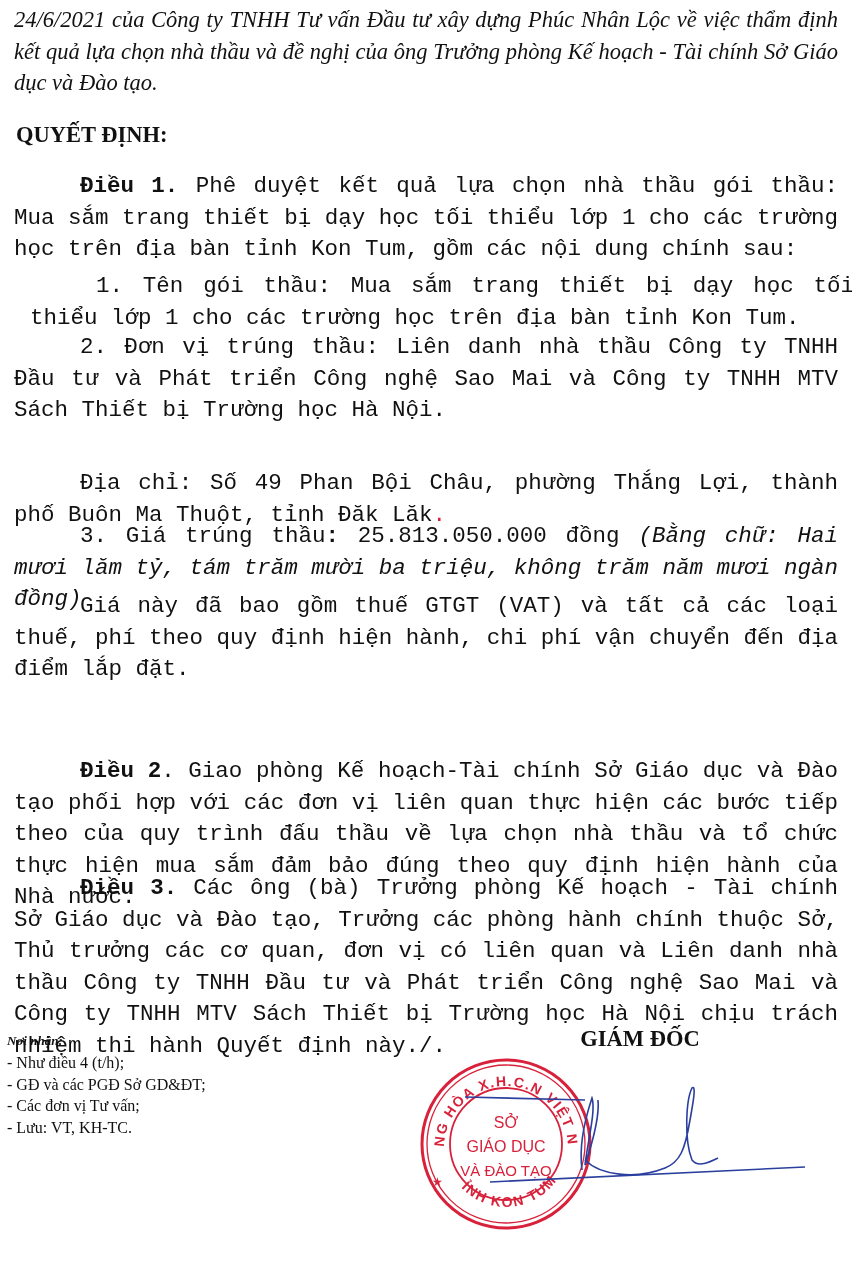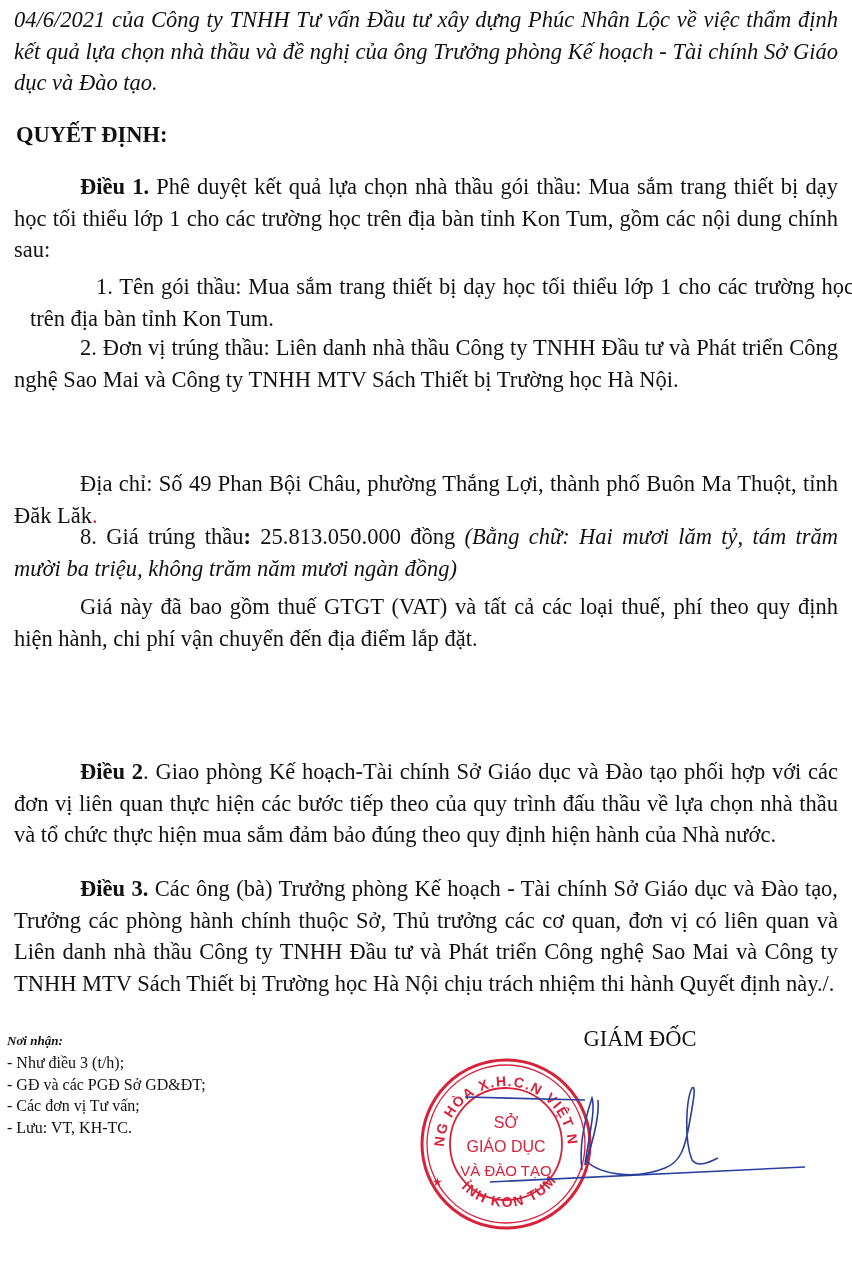--- a/index.html
+++ b/index.html
@@ -35,7 +35,7 @@
 
 <div class="page">
 
-  <p class="p ital" style="top:4px;">04/6/2021 của Công ty TNHH Tư vấn Đầu tư xây dựng Phúc Nhân Lộc về việc thẩm định kết quả lựa chọn nhà thầu và đề nghị của ông Trưởng phòng Kế hoạch - Tài chính Sở Giáo dục và Đào tạo.</p>
+  <p class="p ital" style="top:4px;">24/6/2021 của Công ty TNHH Tư vấn Đầu tư xây dựng Phúc Nhân Lộc về việc thẩm định kết quả lựa chọn nhà thầu và đề nghị của ông Trưởng phòng Kế hoạch - Tài chính Sở Giáo dục và Đào tạo.</p>
 
   <div class="title">QUYẾT ĐỊNH:</div>
 

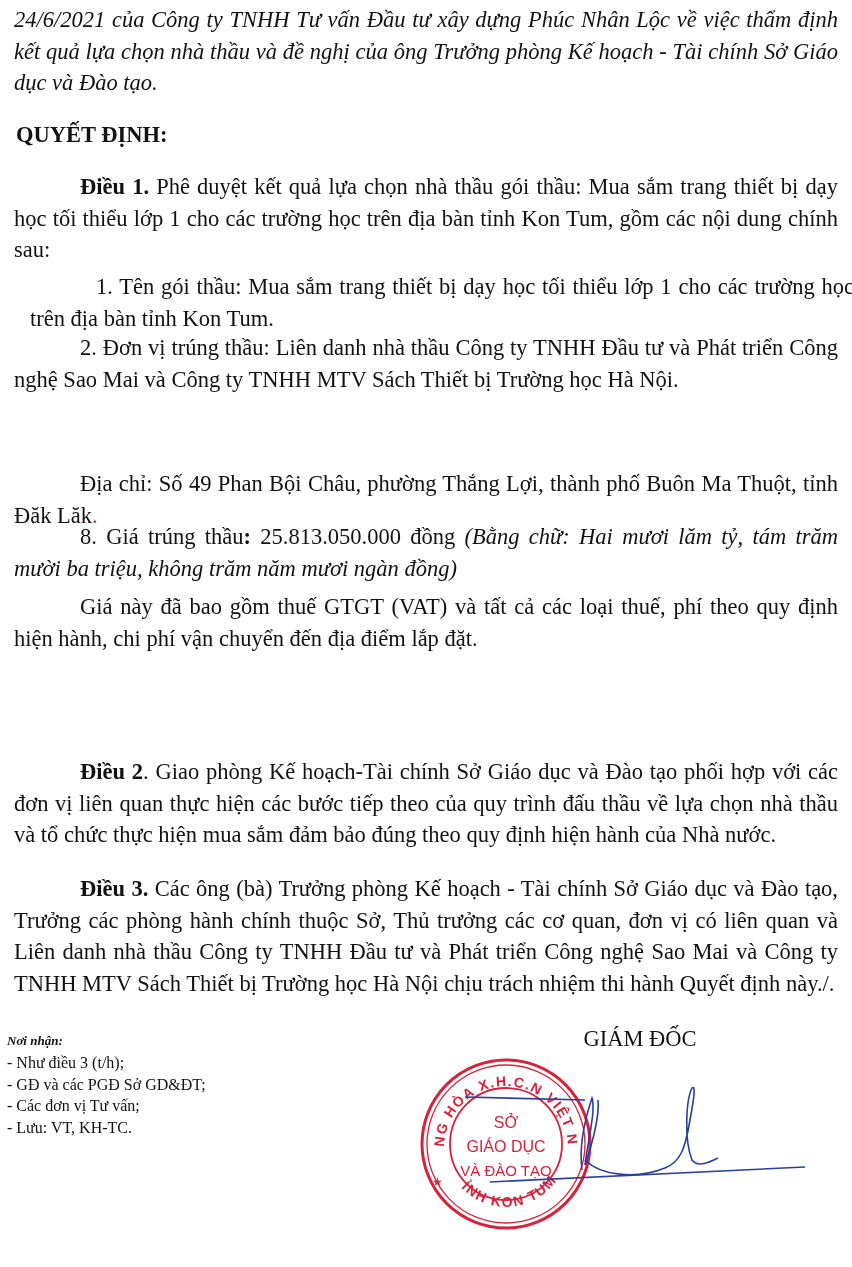--- a/index.html
+++ b/index.html
@@ -15,7 +15,7 @@
     text-align: justify; text-align-last: left;
     margin: 0;
   }
-  .indent { text-indent: 66px; }
+  .indent { text-indent: 66px; font-family: Liberation Mono, monospace; }
   .ital { font-style: italic; }
   .bold { font-weight: bold; }
   .title {

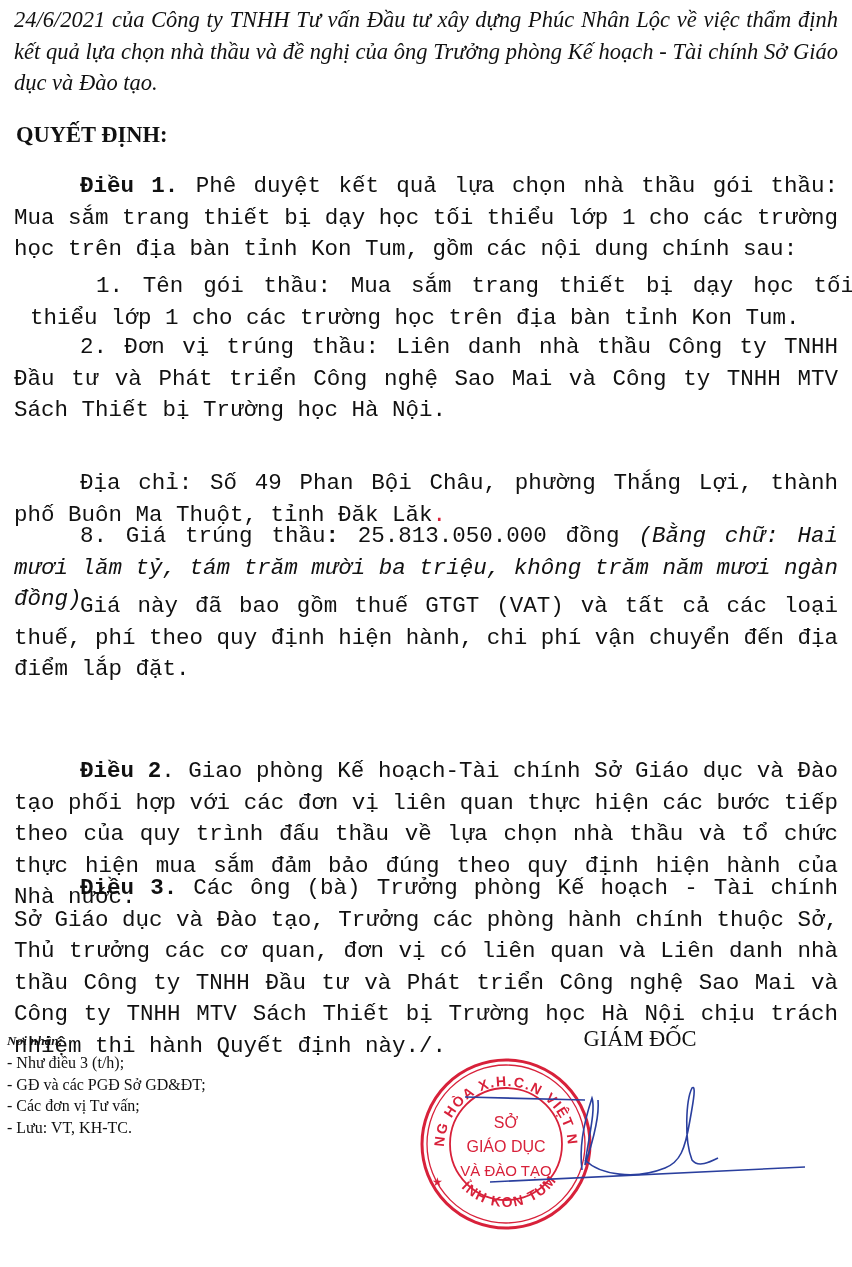--- a/index.html
+++ b/index.html
@@ -47,7 +47,7 @@
 
   <p class="p indent" style="top:468px;"><span>Địa chỉ: Số 49 Phan Bội Châu, phường Thắng Lợi, thành phố Buôn Ma Thuột, tỉnh Đăk Lăk</span><span class="red">.</span></p>
 
-  <p class="p indent" style="top:521px;"><span>8. Giá trúng thầu</span><span class="bold">:</span><span> 25.813.050.000 đồng </span><span class="ital">(Bằng chữ: Hai mươi lăm tỷ, tám trăm mười ba triệu, không trăm năm mươi ngàn đồng)</span></p>
+  <p class="p indent" style="top:521px;"><span>3. Giá trúng thầu</span><span class="bold">:</span><span> 25.813.050.000 đồng </span><span class="ital">(Bằng chữ: Hai mươi lăm tỷ, tám trăm mười ba triệu, không trăm năm mươi ngàn đồng)</span></p>
 
   <p class="p indent" style="top:591px;">Giá này đã bao gồm thuế GTGT (VAT) và tất cả các loại thuế, phí theo quy định hiện hành, chi phí vận chuyển đến địa điểm lắp đặt.</p>
 

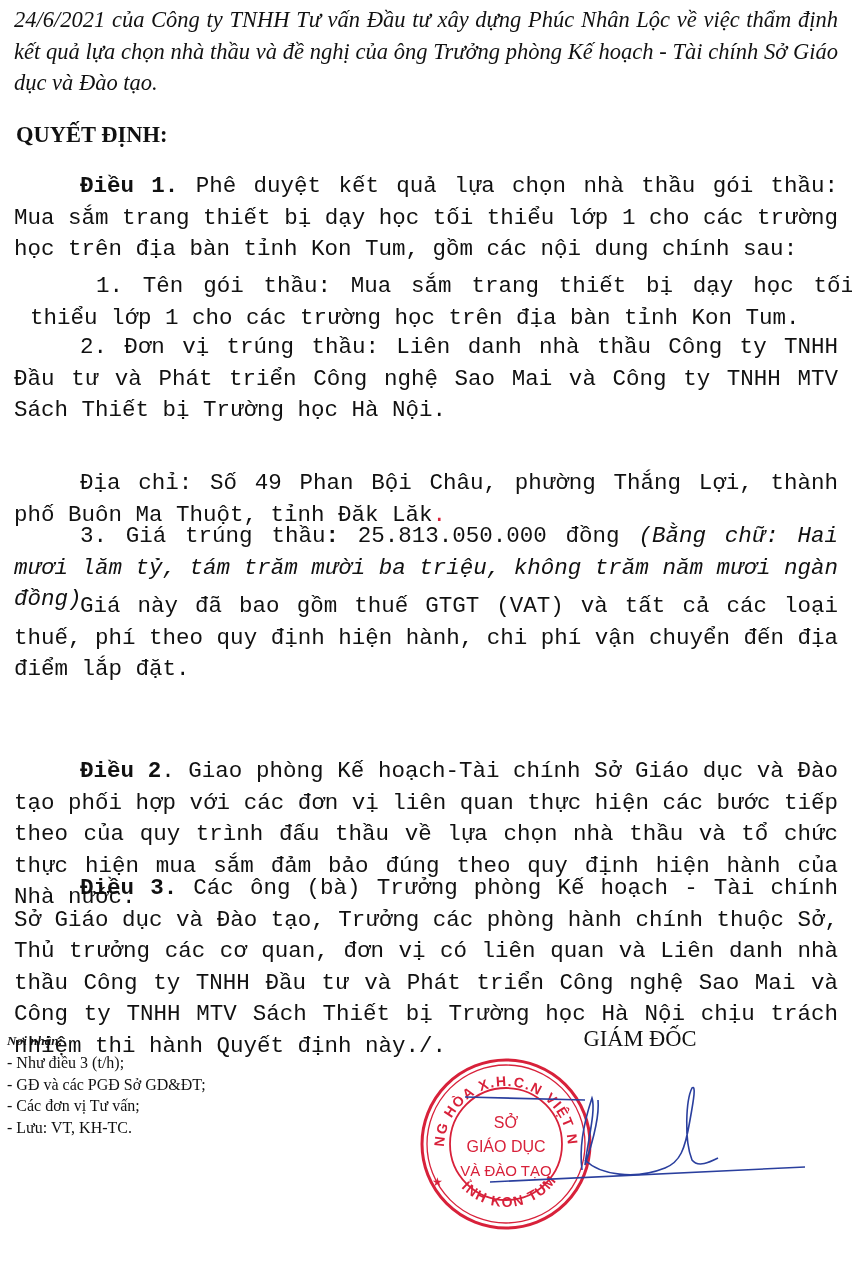--- a/index.html
+++ b/index.html
@@ -25,7 +25,7 @@
   .red { color: #d8213a; }
   .recipients { position: absolute; left: 7px; top: 1030px; font-size: 16px; line-height: 21.5px; }
   .recipients .head { font-weight: bold; font-style: italic; font-size: 13px; line-height: 22px; }
-  .signer-title { position: absolute; left: 560px; top: 1026px; width: 160px; text-align: center; font-weight: normal; font-size: 22.5px; }
+  .signer-title { position: absolute; left: 560px; top: 1026px; width: 160px; text-align: center; font-weight: bold; font-size: 22.5px; }
   .signer-name { position: absolute; left: 530px; top: 1232px; width: 220px; text-align: center; font-weight: bold; font-size: 22.5px; }
   .seal { position: absolute; left: 418px; top: 1056px; width: 176px; height: 176px; }
   .signature { position: absolute; left: 460px; top: 1080px; width: 350px; height: 110px; }

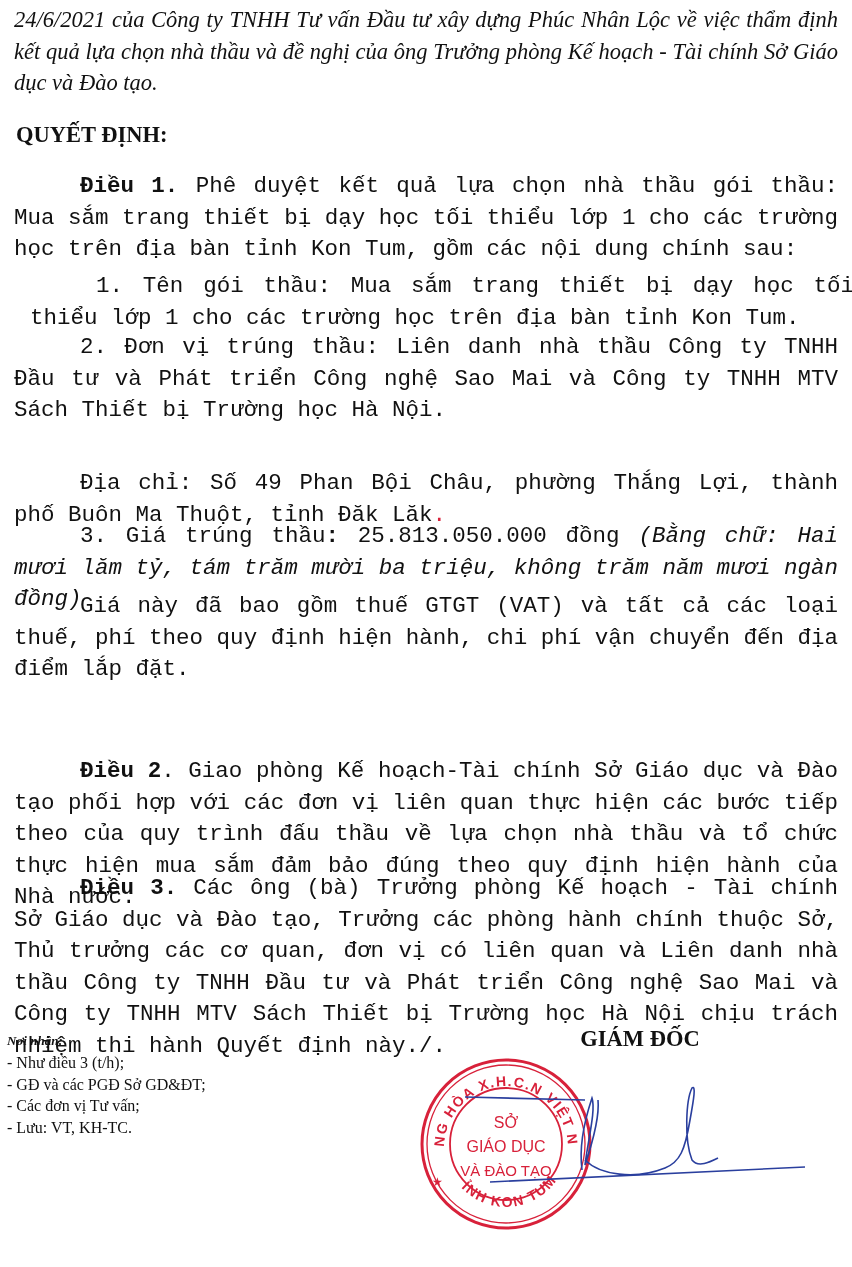--- a/index.html
+++ b/index.html
@@ -59,7 +59,7 @@
 
   <div class="recipients">
     <div class="head">Nơi nhận:</div>
-    <div>- Như điều 3 (t/h);</div>
+    <div>- Như điều 4 (t/h);</div>
     <div>- GĐ và các PGĐ Sở GD&amp;ĐT;</div>
     <div>- Các đơn vị Tư vấn;</div>
     <div>- Lưu: VT, KH-TC.</div>

